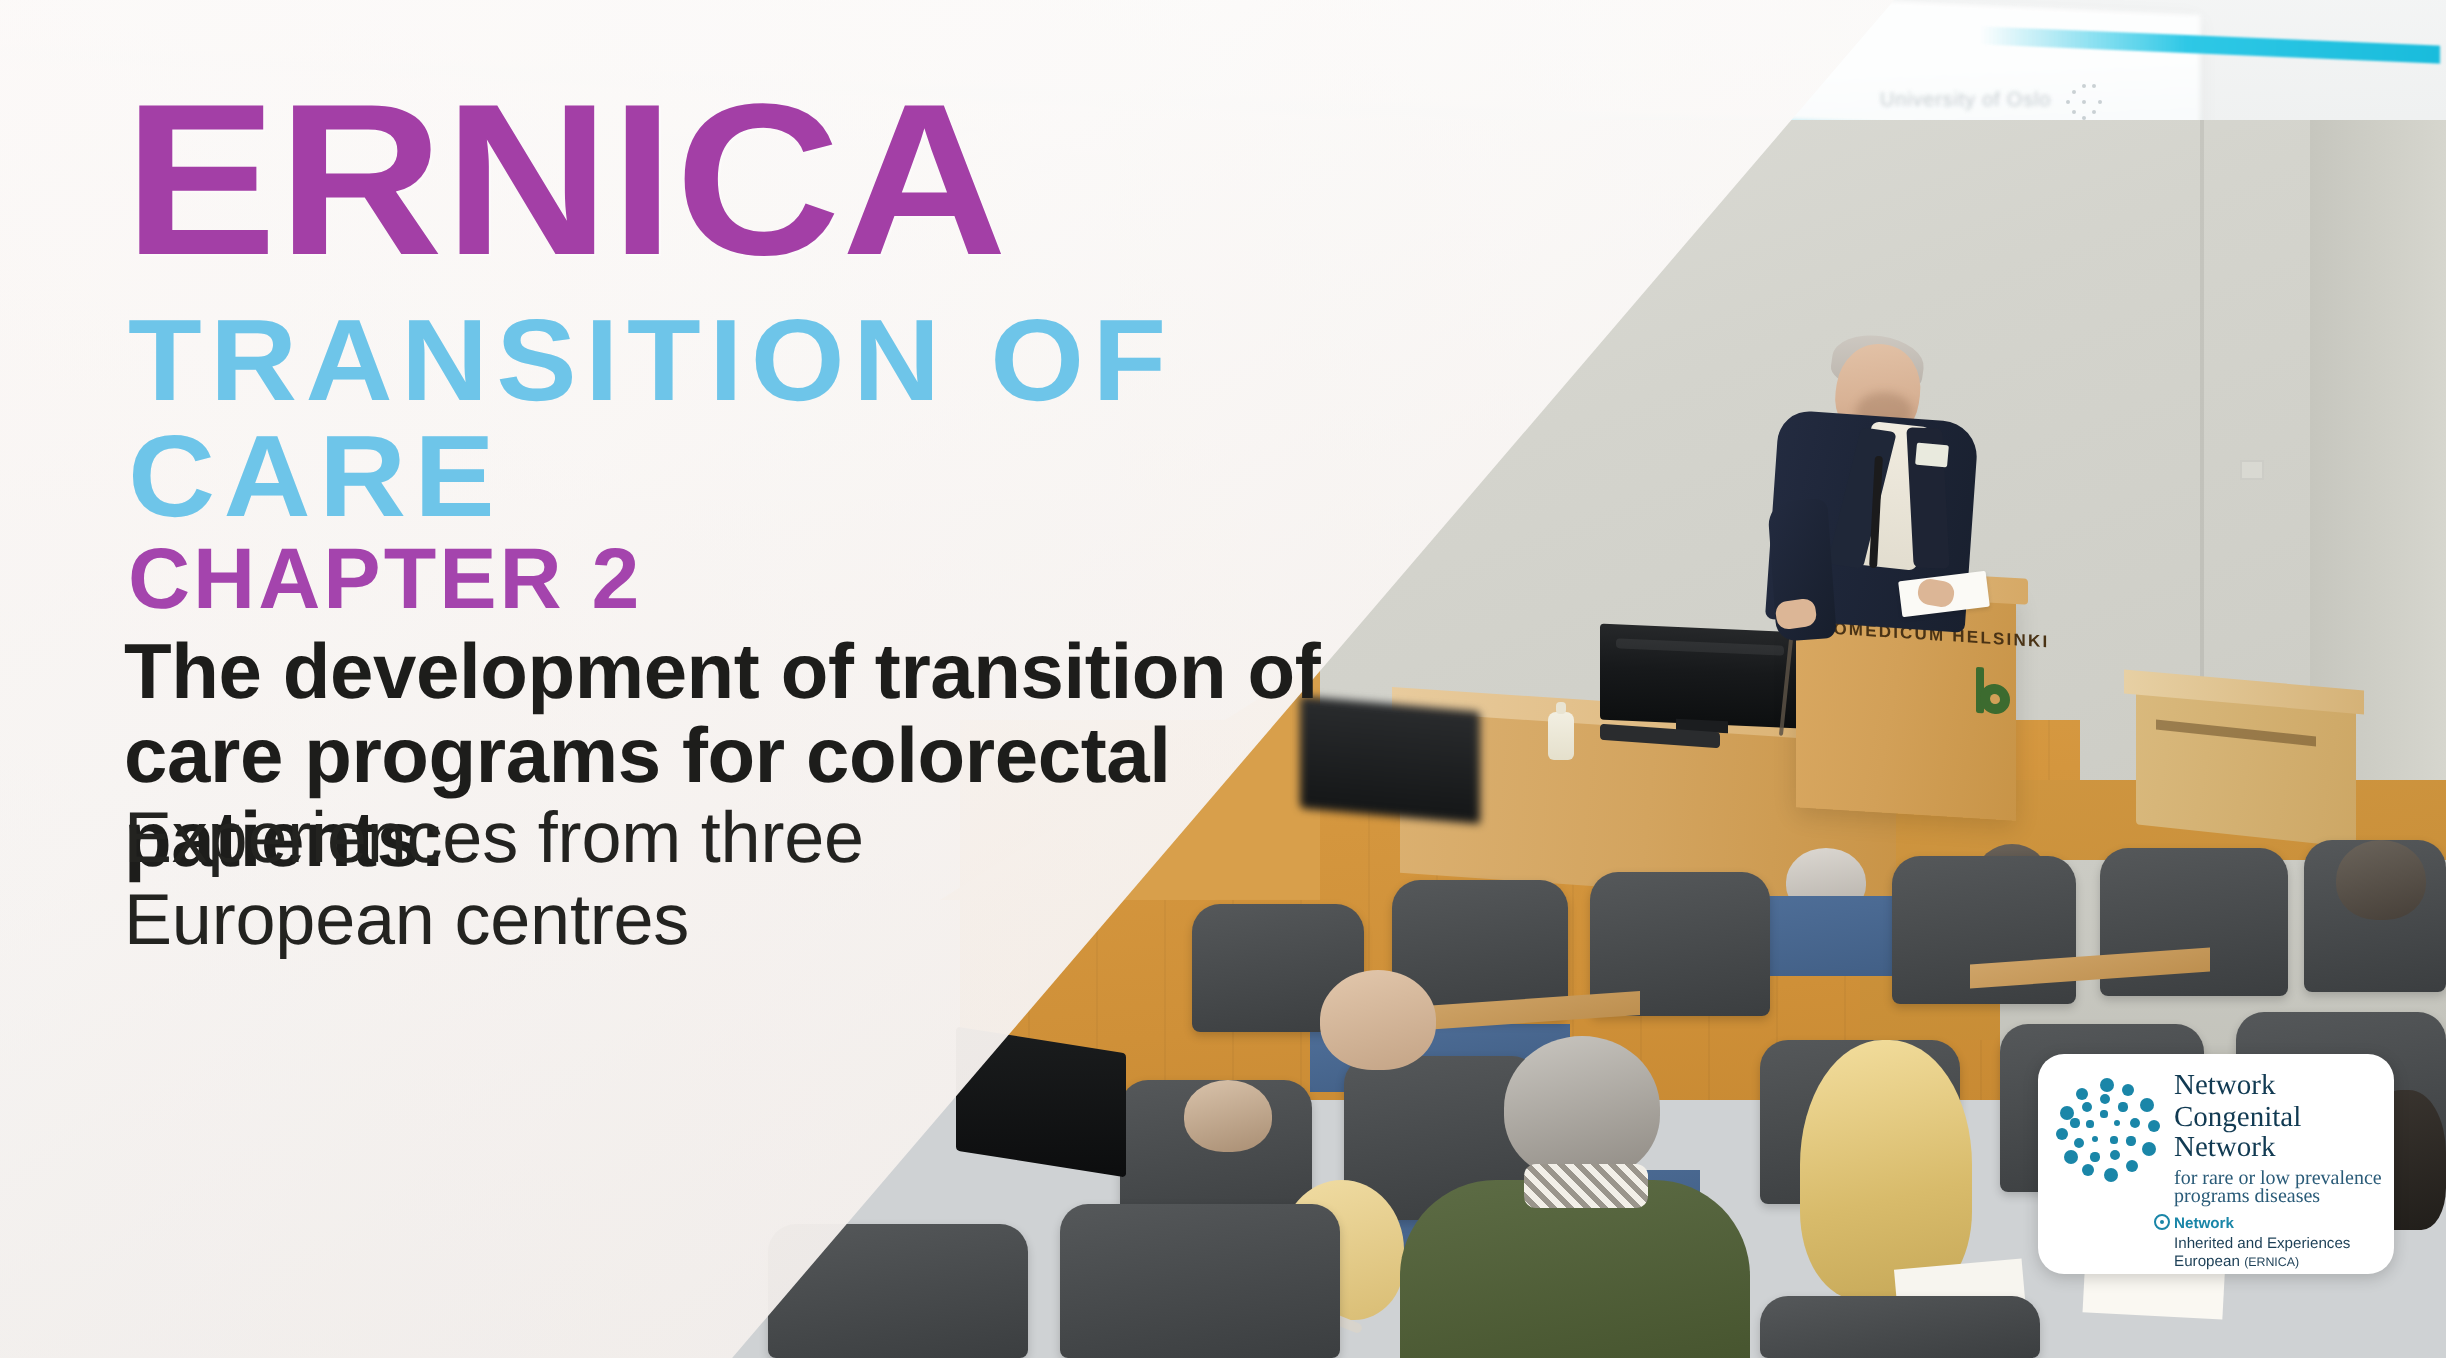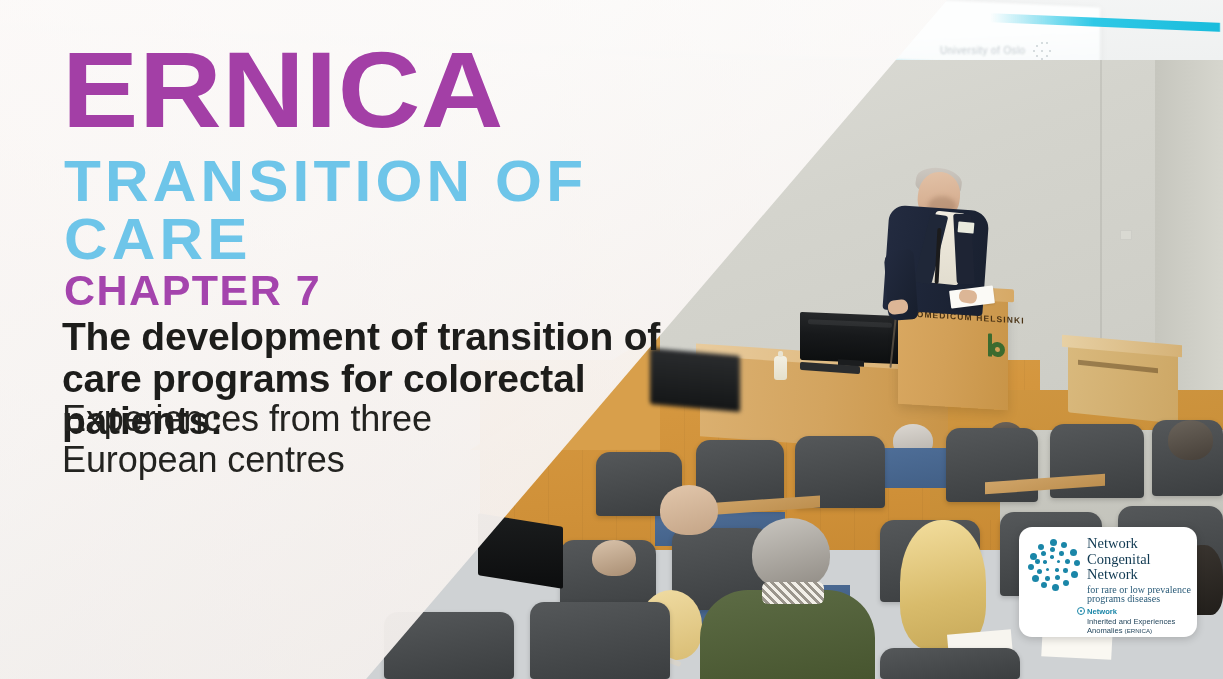--- a/index.html
+++ b/index.html
@@ -538,7 +538,7 @@
   <div class="textblock">
     <div class="t-ernica">ERNICA</div>
     <div class="t-transition">TRANSITION OF CARE</div>
-    <div class="t-chapter">CHAPTER 7</div>
+    <div class="t-chapter">CHAPTER 2</div>
     <div class="t-title">The development of transition of care programs for colorectal patients:</div>
     <div class="t-sub">
       <div>Experiences from three</div>

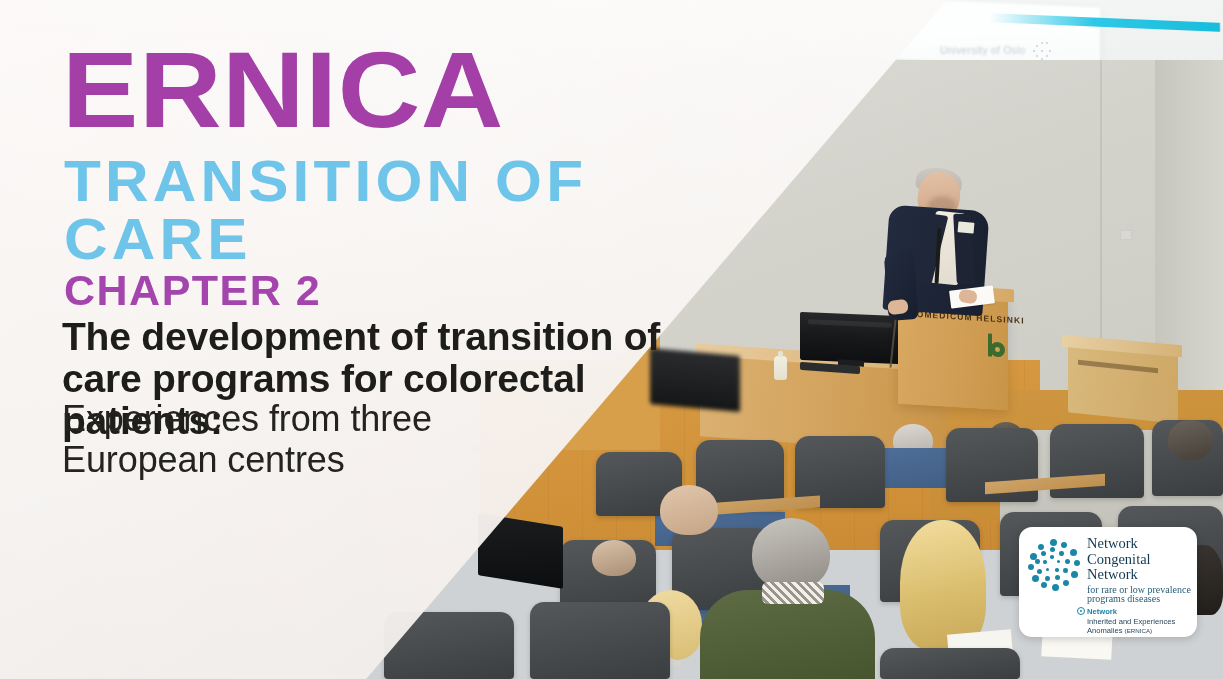--- a/index.html
+++ b/index.html
@@ -592,7 +592,7 @@
     <div class="ern-netname">
       <div>Inherited and Experiences</div>
       <div>
-        <b>Anomalies</b>
+        <b>European</b>
         <span class="tiny">(ERNICA)</span>
       </div>
     </div>

